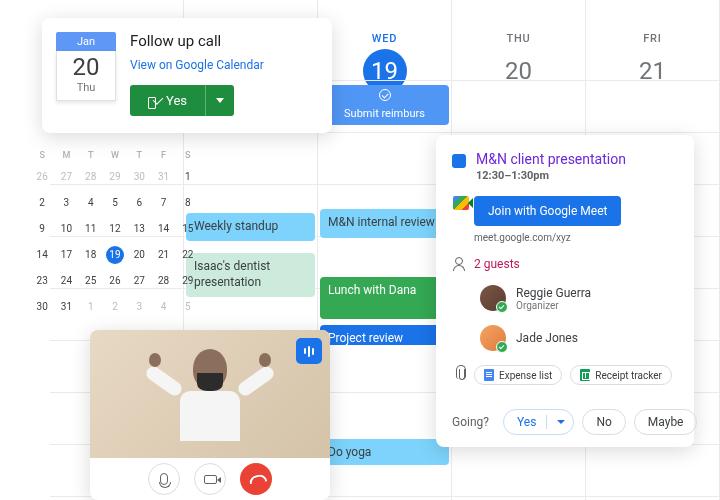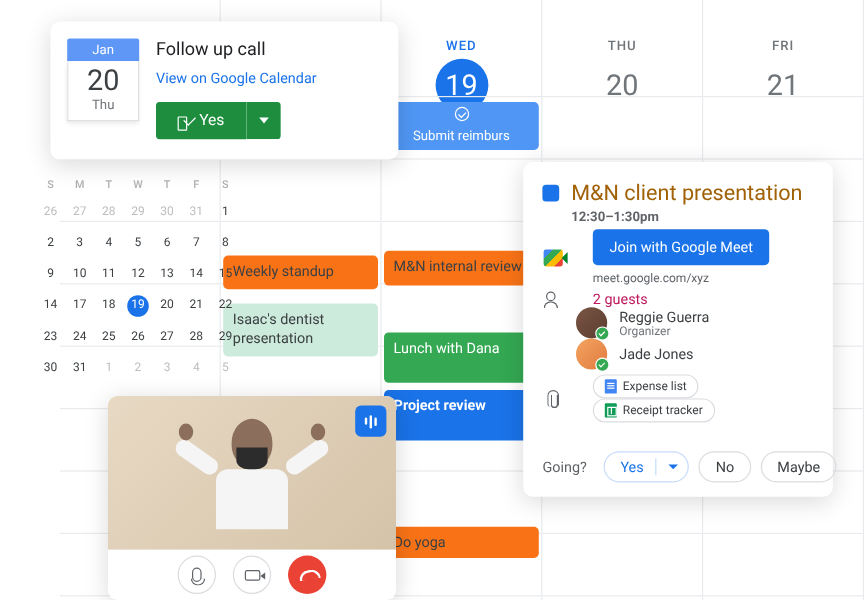--- a/index.html
+++ b/index.html
@@ -83,7 +83,7 @@
 .event-card{top:135px;right:26px;width:258px;padding:16px 16px 12px;}
 .ec-head{display:flex;gap:10px;align-items:flex-start;}
 .ec-sq{width:14px;height:14px;background:#1a73e8;border-radius:3px;margin-top:3px;flex-shrink:0;}
-.ec-title{font-size:18px;color:#a16207;}
+.ec-title{font-size:14px;color:#6d28d9;}
 .ec-time{font-size:11px;color:#5f6368;margin-top:2px;font-weight:bold;}
 .ec-row{display:flex;gap:24px;align-items:center;margin-top:4px;}
 .ec-ico{width:18px;flex-shrink:0;display:flex;justify-content:center;}

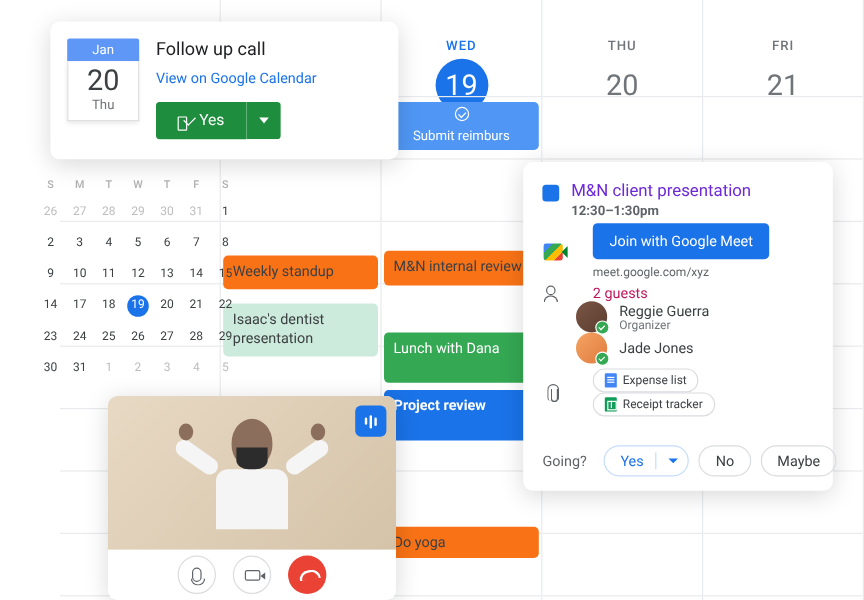--- a/index.html
+++ b/index.html
@@ -85,7 +85,7 @@
 .ec-sq{width:14px;height:14px;background:#1a73e8;border-radius:3px;margin-top:3px;flex-shrink:0;}
 .ec-title{font-size:14px;color:#6d28d9;}
 .ec-time{font-size:11px;color:#5f6368;margin-top:2px;font-weight:bold;}
-.ec-row{display:flex;gap:24px;align-items:center;margin-top:4px;}
+.ec-row{display:flex;gap:4px;align-items:flex-start;margin-top:14px;}
 .ec-ico{width:18px;flex-shrink:0;display:flex;justify-content:center;}
 .meet-ico{width:16px;height:14px;background:linear-gradient(135deg,#4285f4 25%,#34a853 25% 50%,#fbbc04 50% 75%,#ea4335 75%);border-radius:2px;position:relative;}
 .meet-ico::after{content:"";position:absolute;right:-4px;top:2px;border-top:5px solid transparent;border-bottom:5px solid transparent;border-right:5px solid #00832d;}

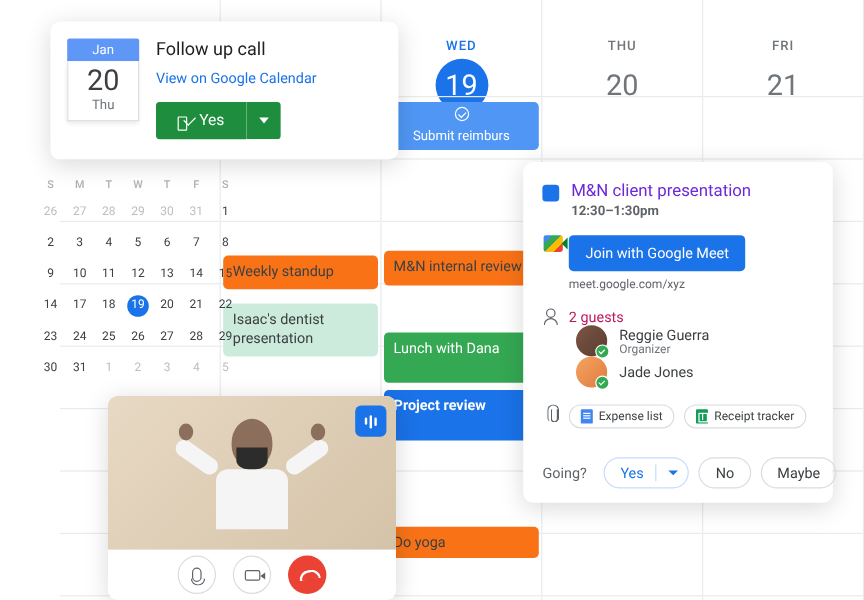--- a/index.html
+++ b/index.html
@@ -17,7 +17,7 @@
 .grid-row{height:52px;border-bottom:1px solid #e8eaed;}
 .ev{position:absolute;left:2px;right:2px;border-radius:4px;padding:6px 8px;font-size:12px;color:#3c4043;line-height:1.3;}
 .ev.blue{background:#5097f5;color:#fff;padding:4px 8px;font-size:11px;display:flex;align-items:center;gap:6px;}
-.ev.ltblue{background:#f97316;}
+.ev.ltblue{background:#7dd3fc;}
 .ev.ltgreen{background:#cdebdc;}
 .ev.green{background:#34a853;color:#fff;}
 .ev.teal{background:#19a69b;color:#fff;}

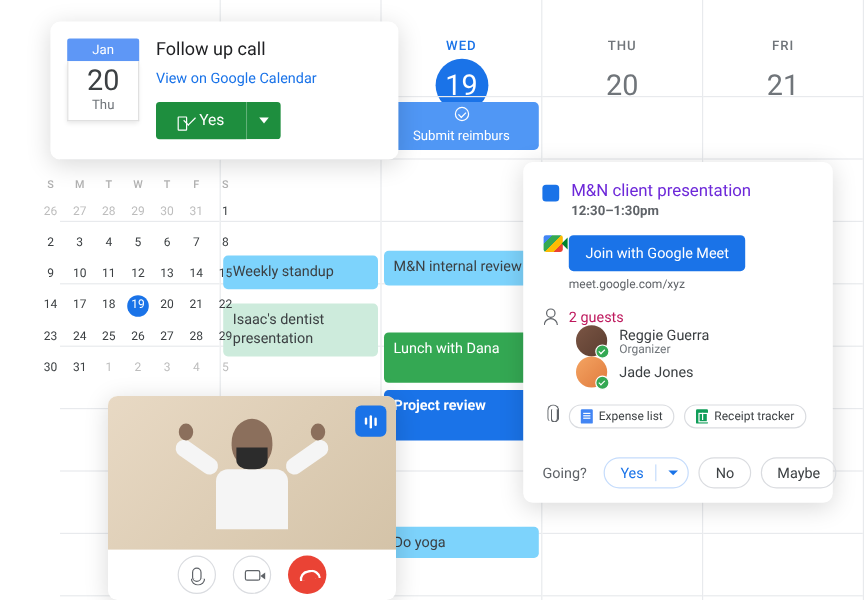--- a/index.html
+++ b/index.html
@@ -95,7 +95,7 @@
 .people-ico::before{content:"";position:absolute;width:6px;height:6px;border:1.3px solid #5f6368;border-radius:50%;left:1px;}
 .people-ico::after{content:"";position:absolute;width:10px;height:5px;border:1.3px solid #5f6368;border-bottom:none;border-radius:6px 6px 0 0;bottom:-2px;left:-1px;}
 .guests-count{font-size:12px;color:#be185d;}
-.guest{display:flex;align-items:center;gap:10px;margin-top:0;margin-left:28px;}
+.guest{display:flex;align-items:center;gap:10px;margin-top:14px;margin-left:28px;}
 .avatar{width:26px;height:26px;border-radius:50%;position:relative;}
 .avatar.a1{background:linear-gradient(135deg,#7b5544,#5a3d30);}
 .avatar.a2{background:linear-gradient(135deg,#f4a462,#e07b3e);}

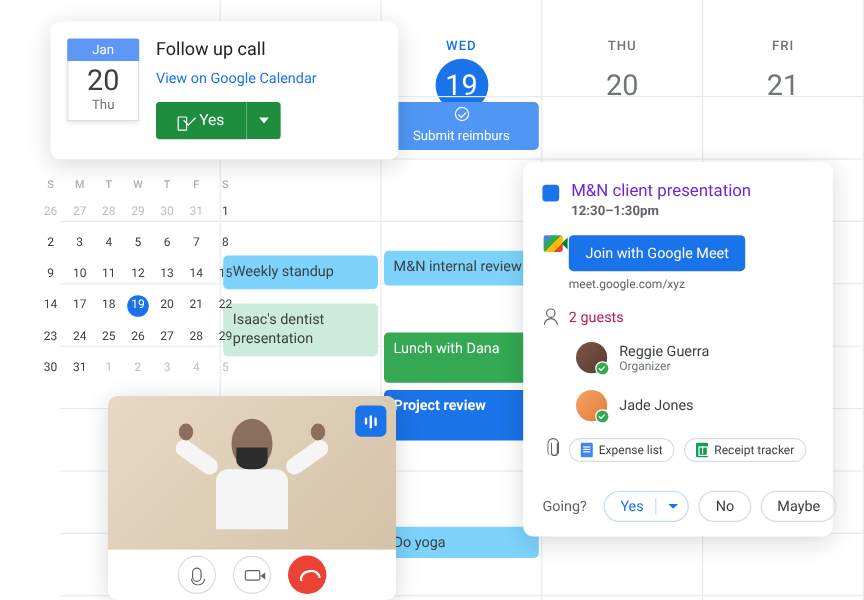--- a/index.html
+++ b/index.html
@@ -182,7 +182,7 @@
         </div>
       <div class="ev ltblue" style="top:128px;height:29px;">M&amp;N internal review</div>
       <div class="ev green" style="top:196px;height:42px;">Lunch with Dana</div>
-      <div class="ev blue2" style="top:244px;height:42px;font-weight:bold;">Project review</div>
+      <div class="ev blue2" style="top:244px;height:20px;">Project review</div>
       <div class="ev ltblue" style="top:358px;height:26px;">Do yoga</div>
     </div>
     <div class="grid-bcol">

